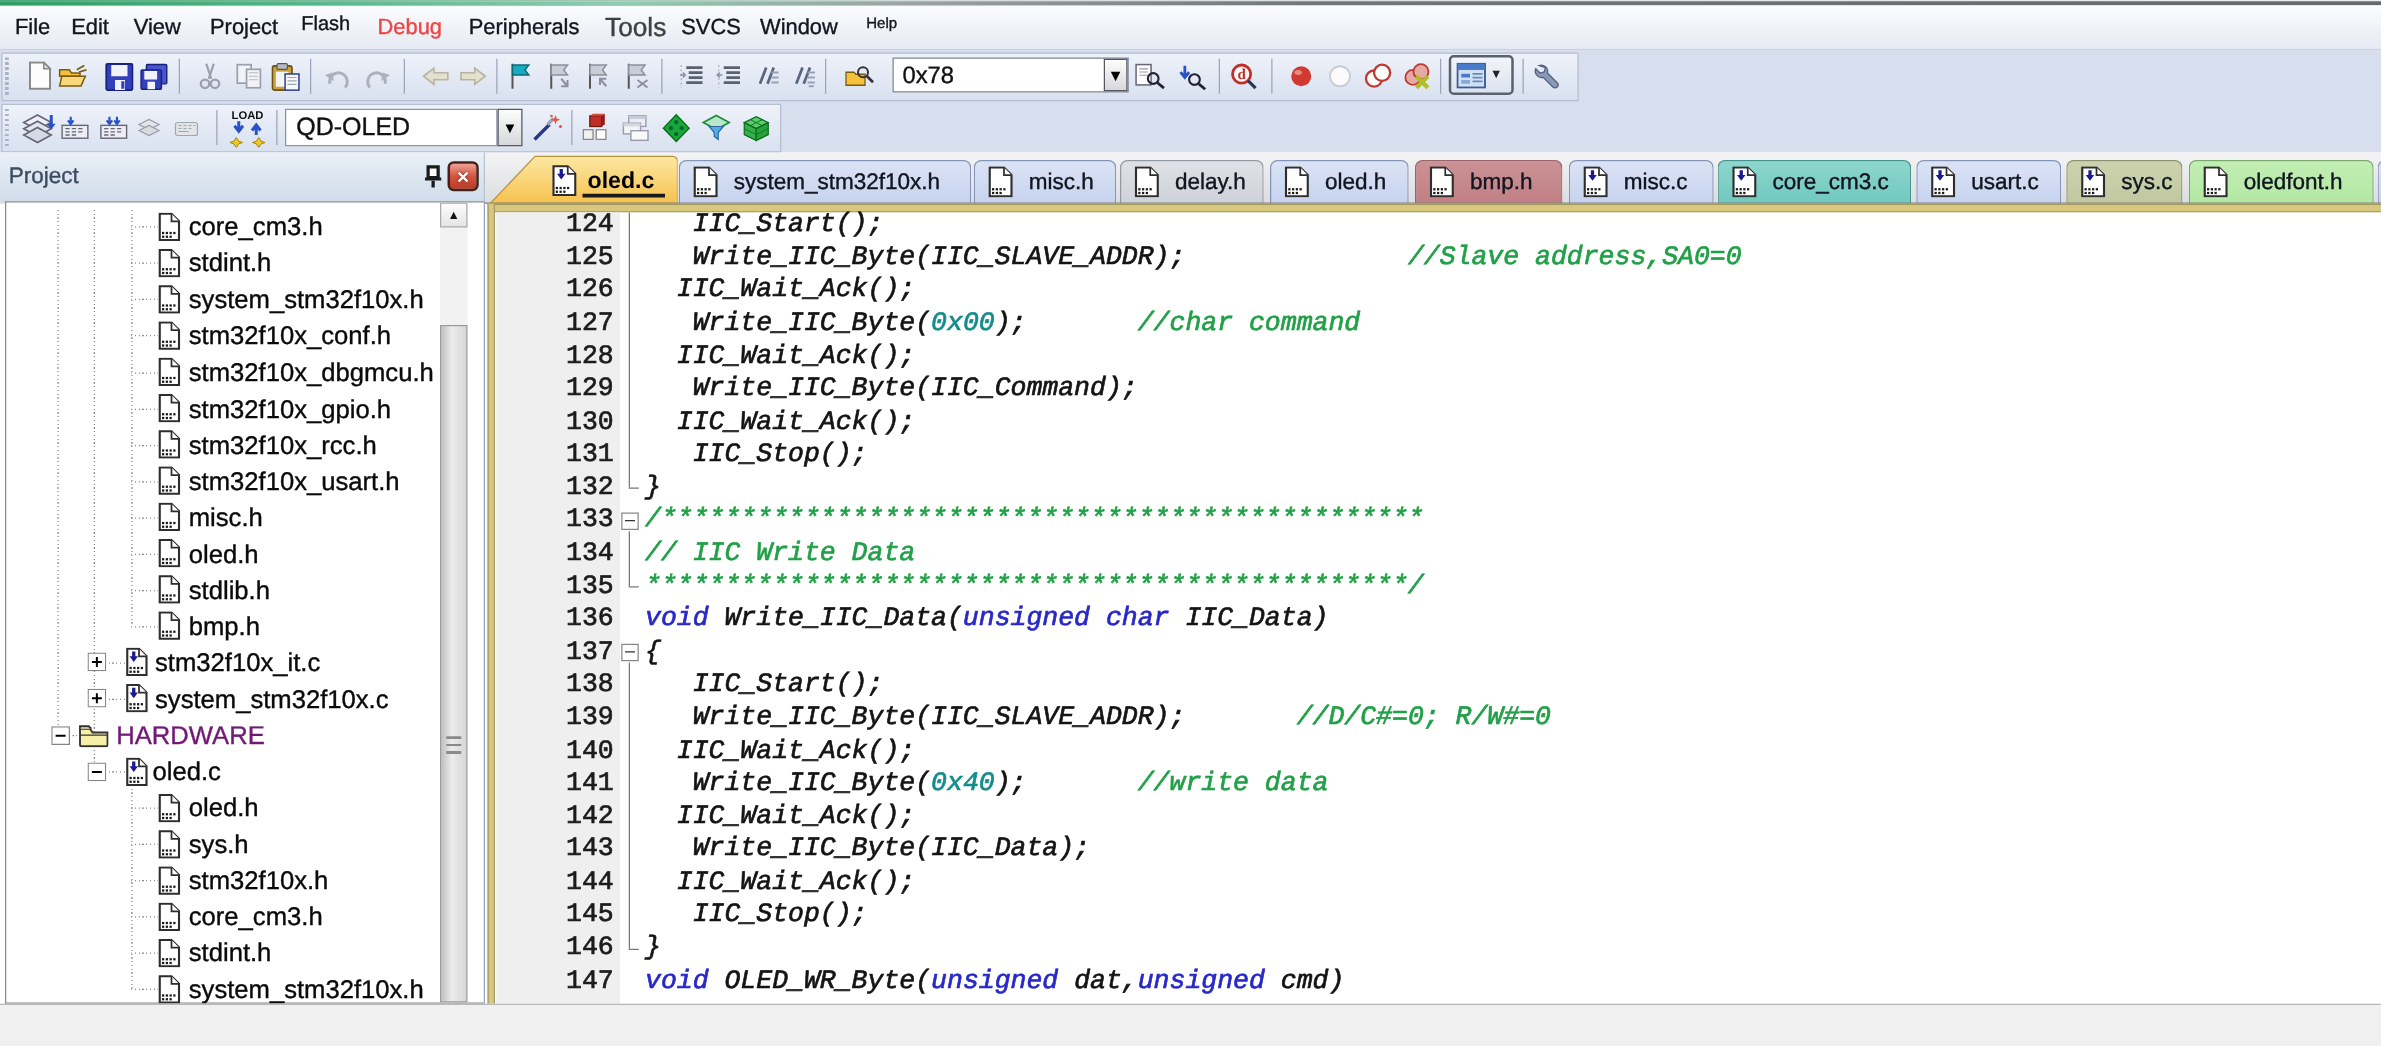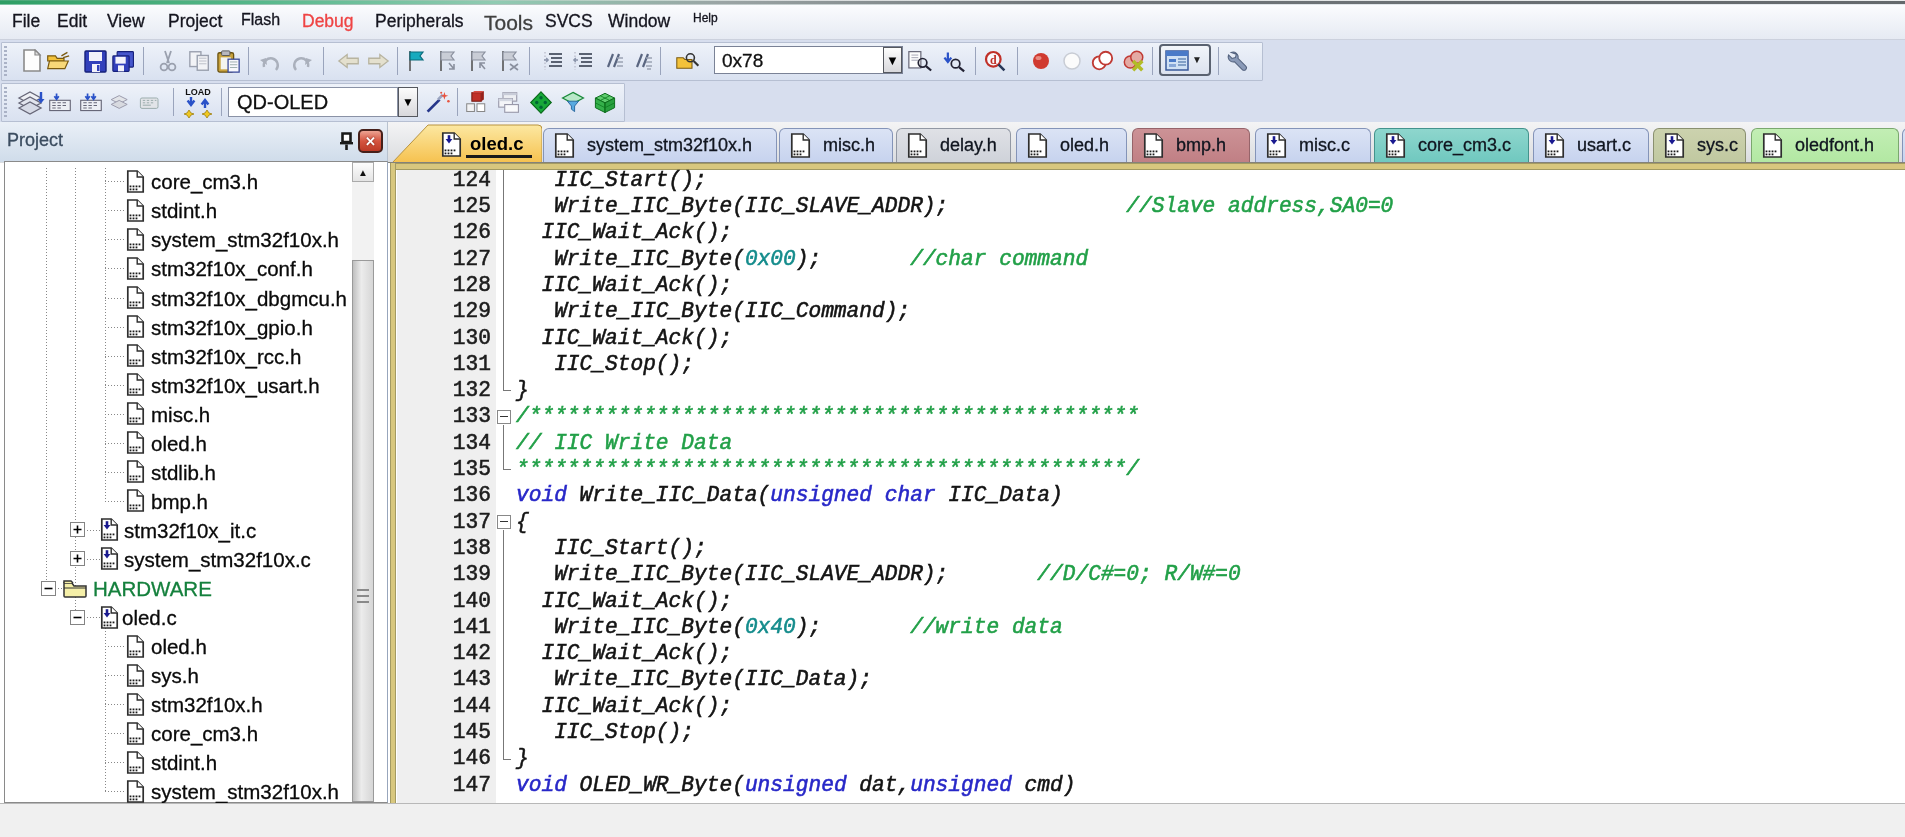--- a/index.html
+++ b/index.html
@@ -721,7 +721,7 @@
         <path d="M1,5 v-2 h7 l2,2" fill="#f5efa8" stroke="#333" stroke-width="1.5"></path>
         <path d="M1,10 h22" stroke="#333" stroke-width="1"></path>
       </svg></div>
-    <div style="position:absolute;left:93px;top:577.0px;width:240px;height:26px;font-size:20.5px;color:#15803d;-webkit-text-stroke:0.3px;">HARDWARE</div>
+    <div style="position:absolute;left:93px;top:577.0px;width:240px;height:26px;font-size:20.5px;color:#701a75;-webkit-text-stroke:0.3px;">HARDWARE</div>
     <div style="position:absolute;left:87px;top:617.05px;width:13px;height:1px;background:repeating-linear-gradient(90deg,#888 0 1px,transparent 1px 3px);"></div>
     <div style="position:absolute;left:70px;top:609.55px;width:15px;height:15px;"><svg width="15" height="15" viewBox="0 0 15 15">
         <rect x="0.5" y="0.5" width="14" height="14" fill="#fff" stroke="#848484"></rect>

